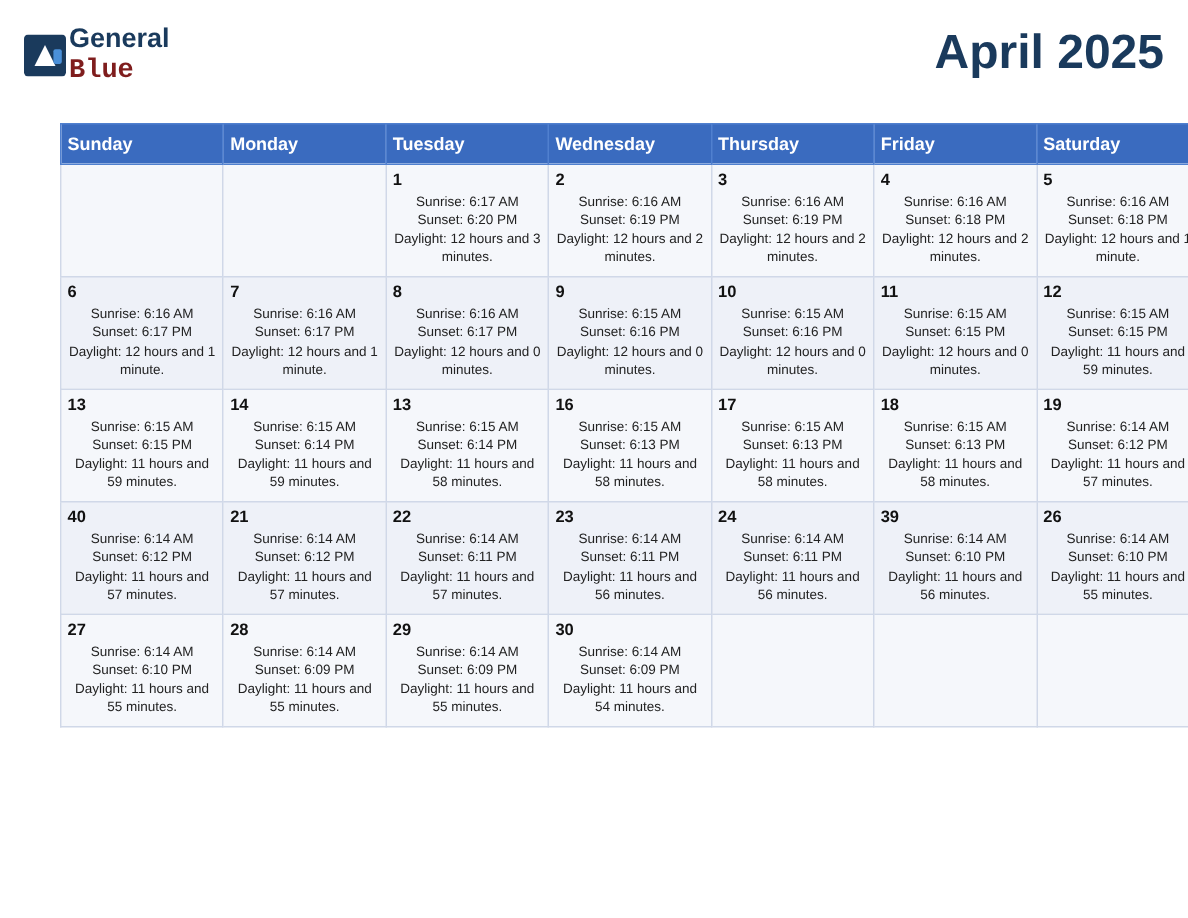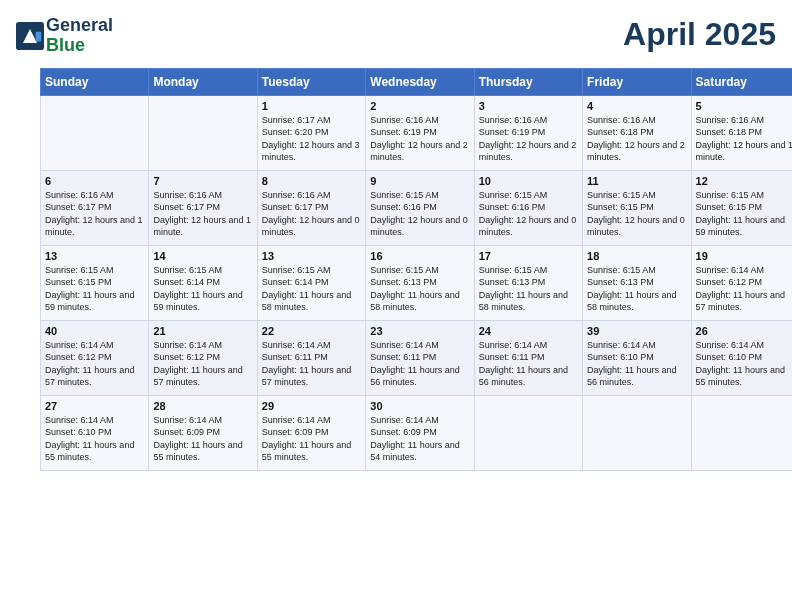--- a/index.html
+++ b/index.html
@@ -14,7 +14,7 @@
       display: flex;
       justify-content: space-between;
       align-items: flex-start;
-      margin-bottom: 12px;
+      margin-bottom: 24px;
     }
     .logo {
       display: flex;

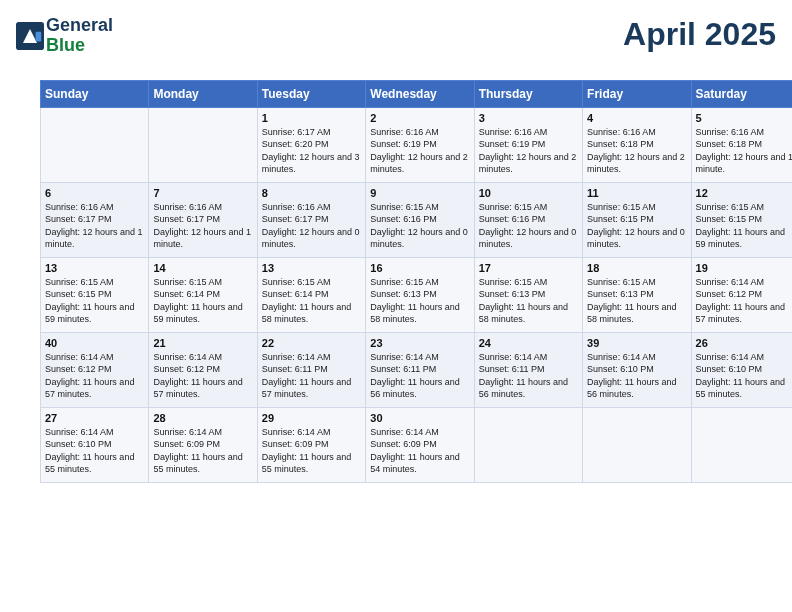--- a/index.html
+++ b/index.html
@@ -27,7 +27,8 @@
       line-height: 1.1;
     }
     .logo-text span {
-      color: #15803d;
+      color: #7f1d1d;
+      font-family: Liberation Mono, monospace;
     }
     .logo-icon {
       width: 28px;

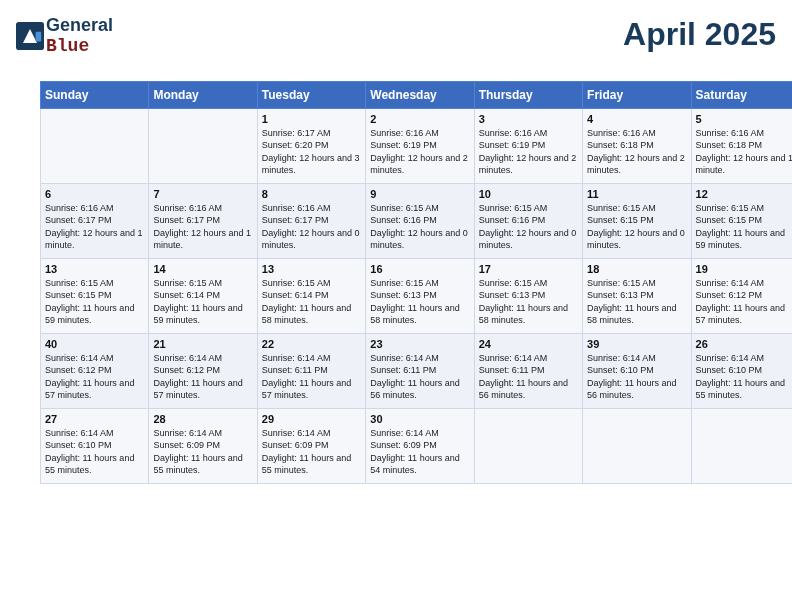--- a/index.html
+++ b/index.html
@@ -88,6 +88,7 @@
       font-size: 9px;
       color: #222;
       line-height: 1.4;
+      text-align: center;
     }
     .empty-cell {
       background: #f5f7fb !important;

